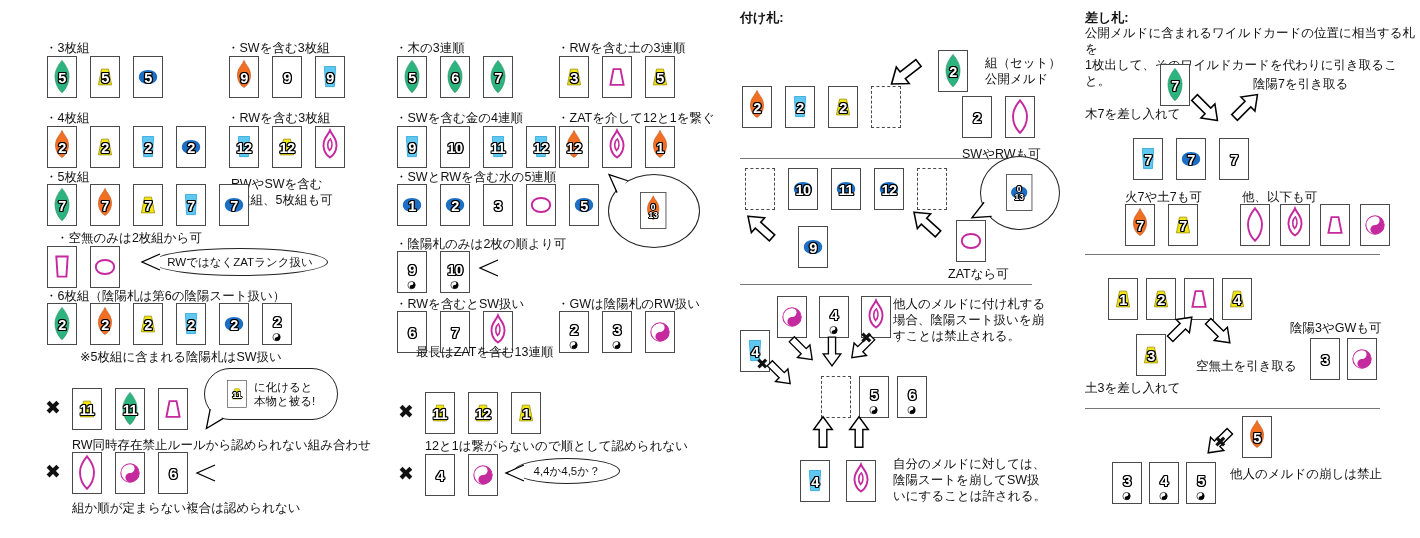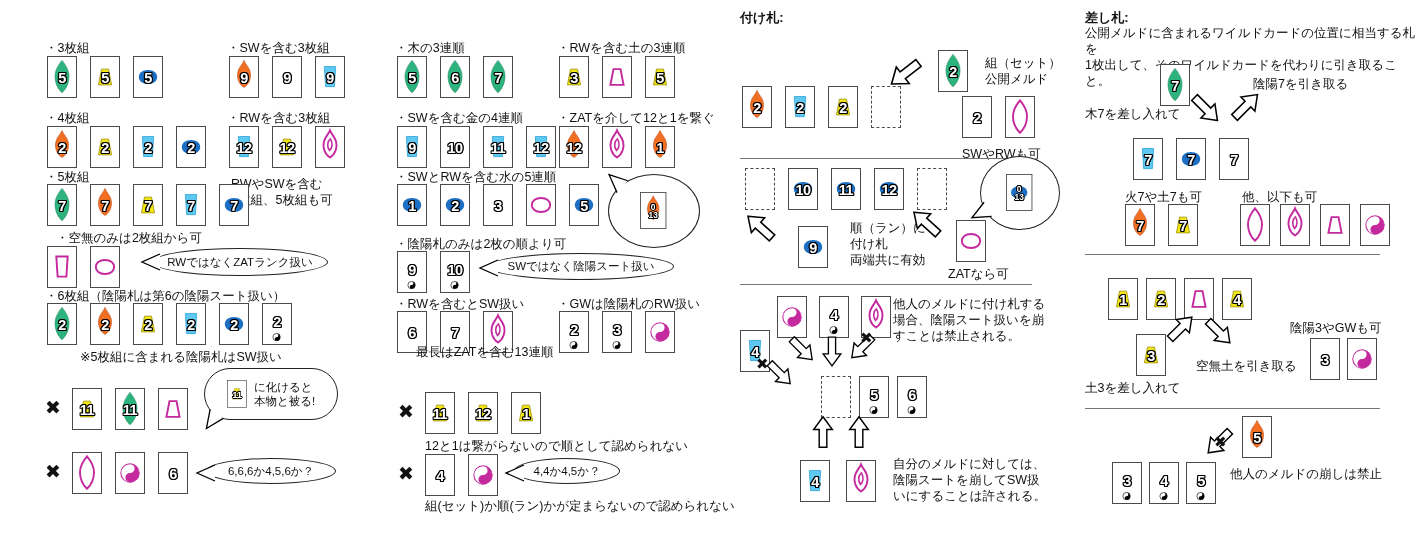--- a/index.html
+++ b/index.html
@@ -757,9 +757,6 @@
         <span class="num">9</span>
       </div>
     </div>
-  <div class="t" style="left:850px;top:220px">順（ラン）に
-付け札
-両端共に有効</div>
   <div class="cards" style="left:956px;top:220px">
       <div class="card" style="left: 0px;">
         <span class="shape">

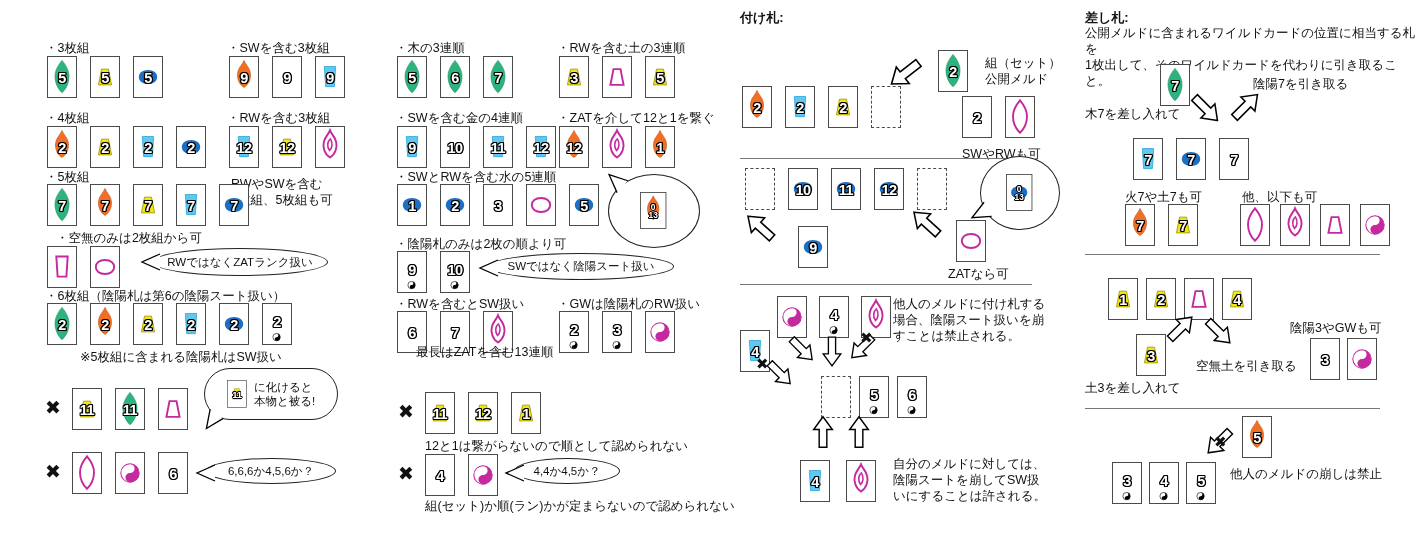--- a/index.html
+++ b/index.html
@@ -537,9 +537,6 @@
         </span>
       </div>
     </div>
-  <div class="bub" style="left:488px;top:253px;width:186px;height:27px">
-    <span class="bt">SWではなく陰陽スート扱い</span>
-  </div>
   <svg class="tail" style="left:477px;top:256px" width="22" height="24" viewBox="0 0 22 24">
       <path d="M21 4 L3 12 L21 20" fill="#fff" stroke="#000" stroke-width="1.3"></path>
     </svg>

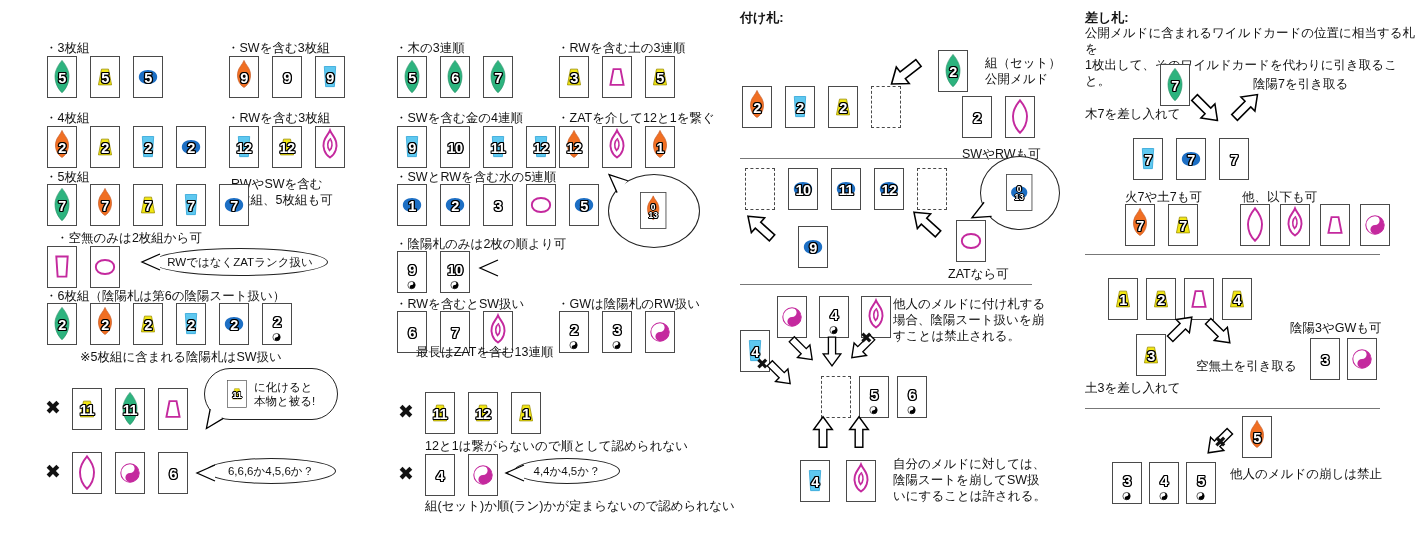--- a/index.html
+++ b/index.html
@@ -314,6 +314,7 @@
   <svg class="tail" style="left:200px;top:410px;transform:rotate(-55deg)" width="22" height="24" viewBox="0 0 22 24">
       <path d="M21 4 L3 12 L21 20" fill="#fff" stroke="#000" stroke-width="1.3"></path>
     </svg>
+  <div class="t" style="left:72px;top:437px">RW同時存在禁止ルールから認められない組み合わせ</div>
   <span class="x" style="left:45px;top:462px">✖</span>
   <div class="cards" style="left:72px;top:452px">
       <div class="card" style="left: 0px;">

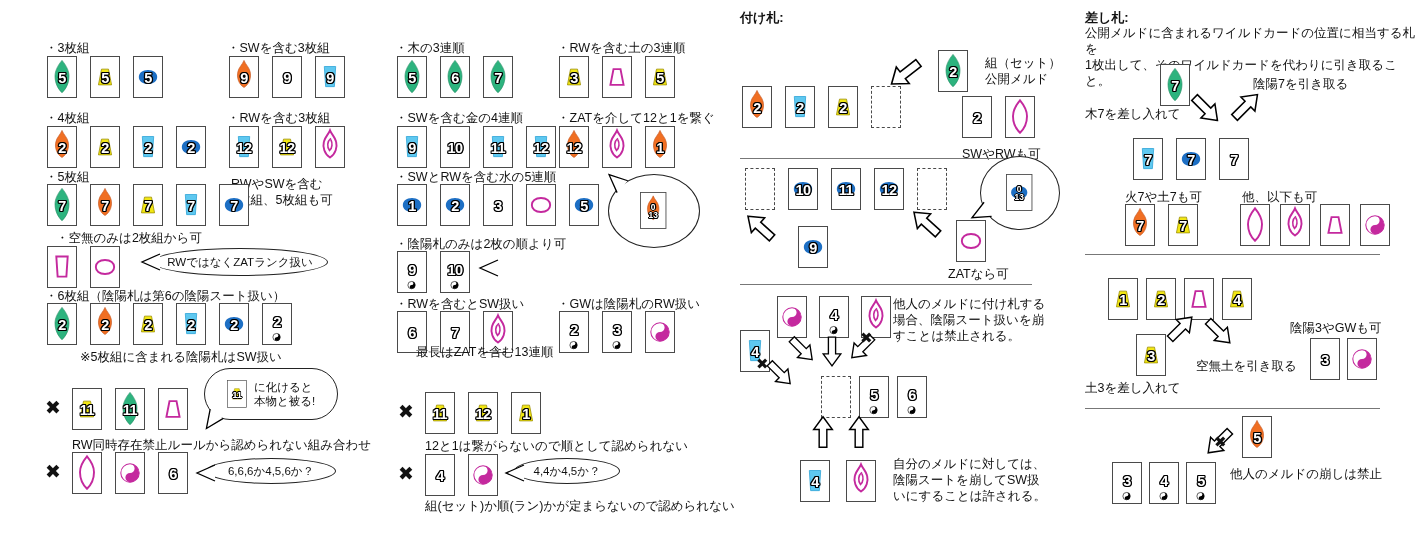--- a/index.html
+++ b/index.html
@@ -340,9 +340,6 @@
         <span class="num">6</span>
       </div>
     </div>
-  <div class="bub" style="left:206px;top:458px;width:130px;height:26px">
-    <span class="bt">6,6,6か4,5,6か？</span>
-  </div>
   <svg class="tail" style="left:194px;top:461px" width="22" height="24" viewBox="0 0 22 24">
       <path d="M21 4 L3 12 L21 20" fill="#fff" stroke="#000" stroke-width="1.3"></path>
     </svg>

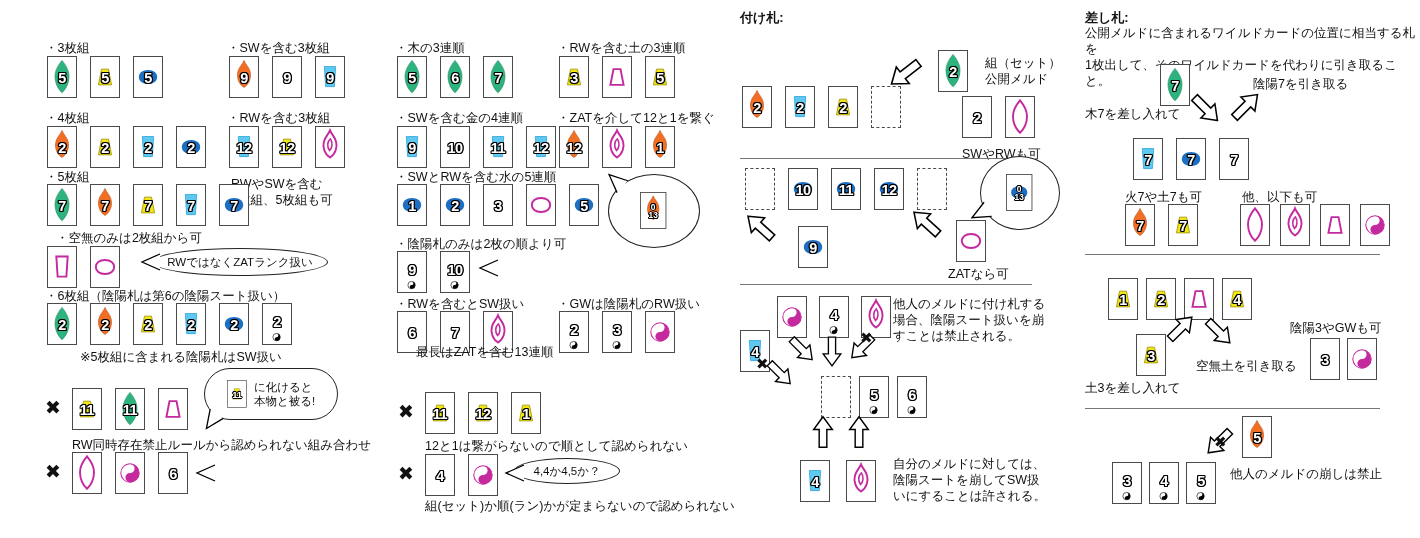--- a/index.html
+++ b/index.html
@@ -343,6 +343,7 @@
   <svg class="tail" style="left:194px;top:461px" width="22" height="24" viewBox="0 0 22 24">
       <path d="M21 4 L3 12 L21 20" fill="#fff" stroke="#000" stroke-width="1.3"></path>
     </svg>
+  <div class="t" style="left:72px;top:500px">組か順が定まらない複合は認められない</div>
 
   <div class="t" style="left:395px;top:40px">・木の3連順</div>
   <div class="cards" style="left:397px;top:56px">

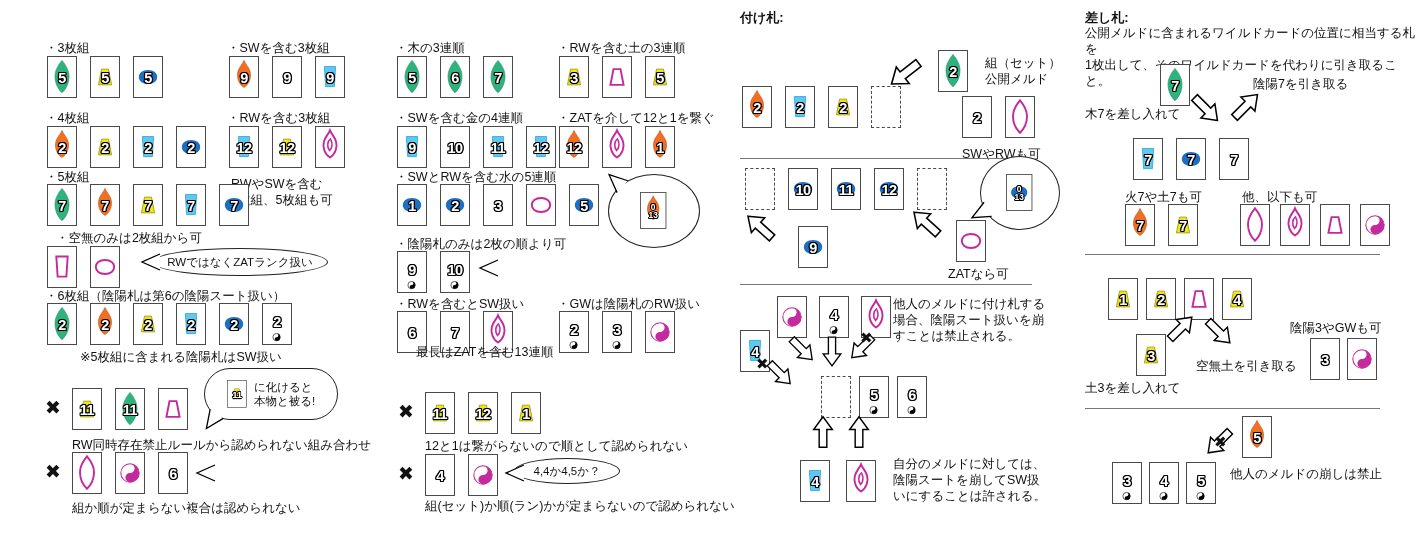--- a/index.html
+++ b/index.html
@@ -650,7 +650,6 @@
   <svg class="tail" style="left:503px;top:461px" width="22" height="24" viewBox="0 0 22 24">
       <path d="M21 4 L3 12 L21 20" fill="#fff" stroke="#000" stroke-width="1.3"></path>
     </svg>
-  <div class="t" style="left:425px;top:498px">組(セット)か順(ラン)かが定まらないので認められない</div>
 
   <div class="t hd b" style="left:740px;top:10px">付け札:</div>
   <div class="cards" style="left:938px;top:50px">

